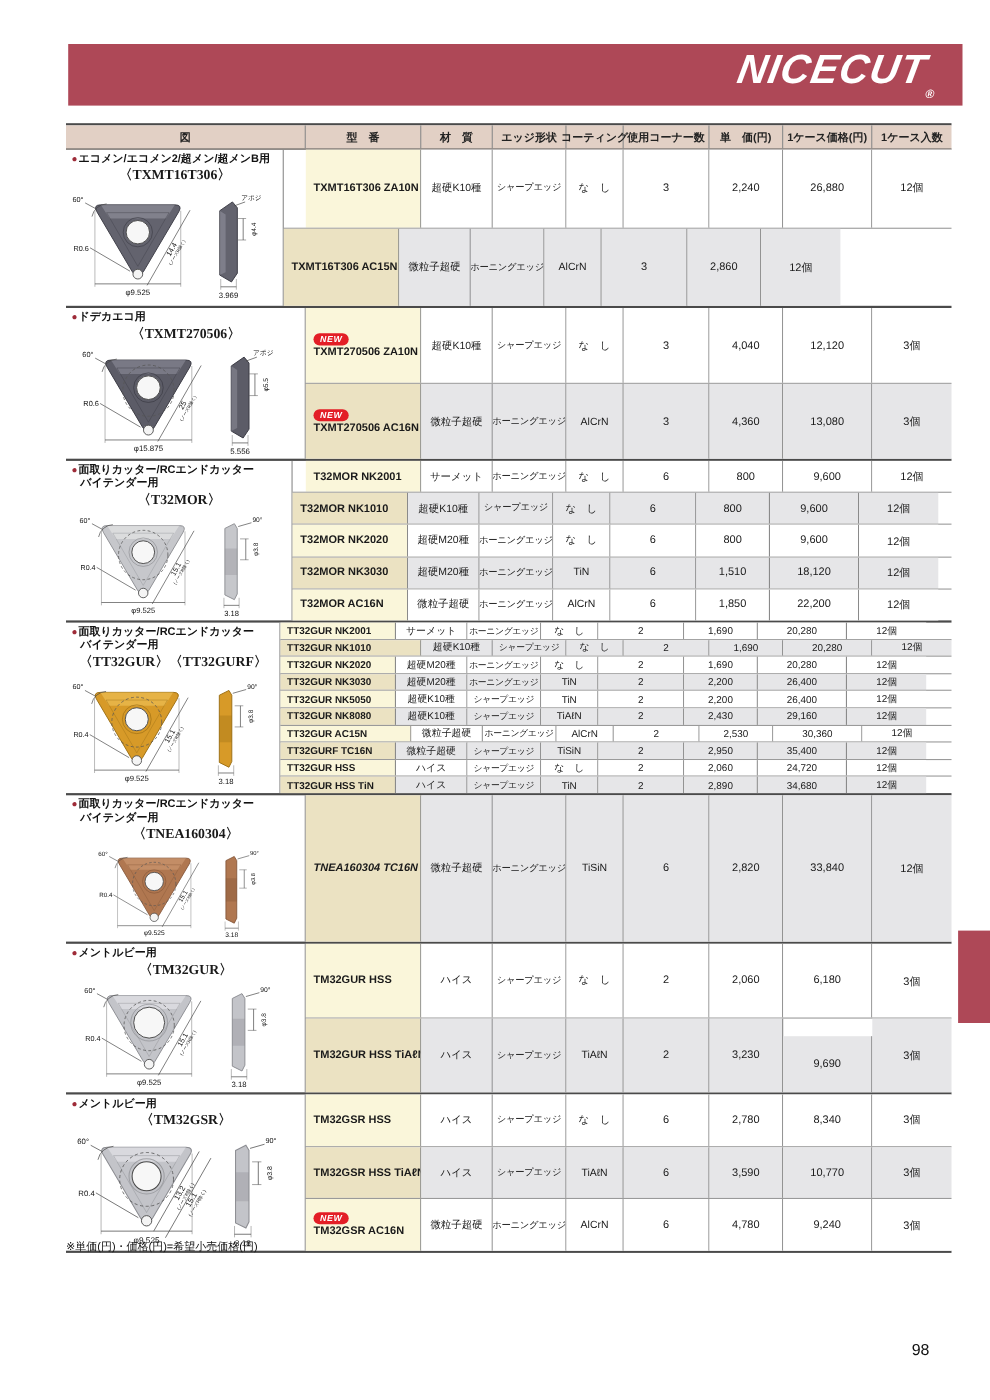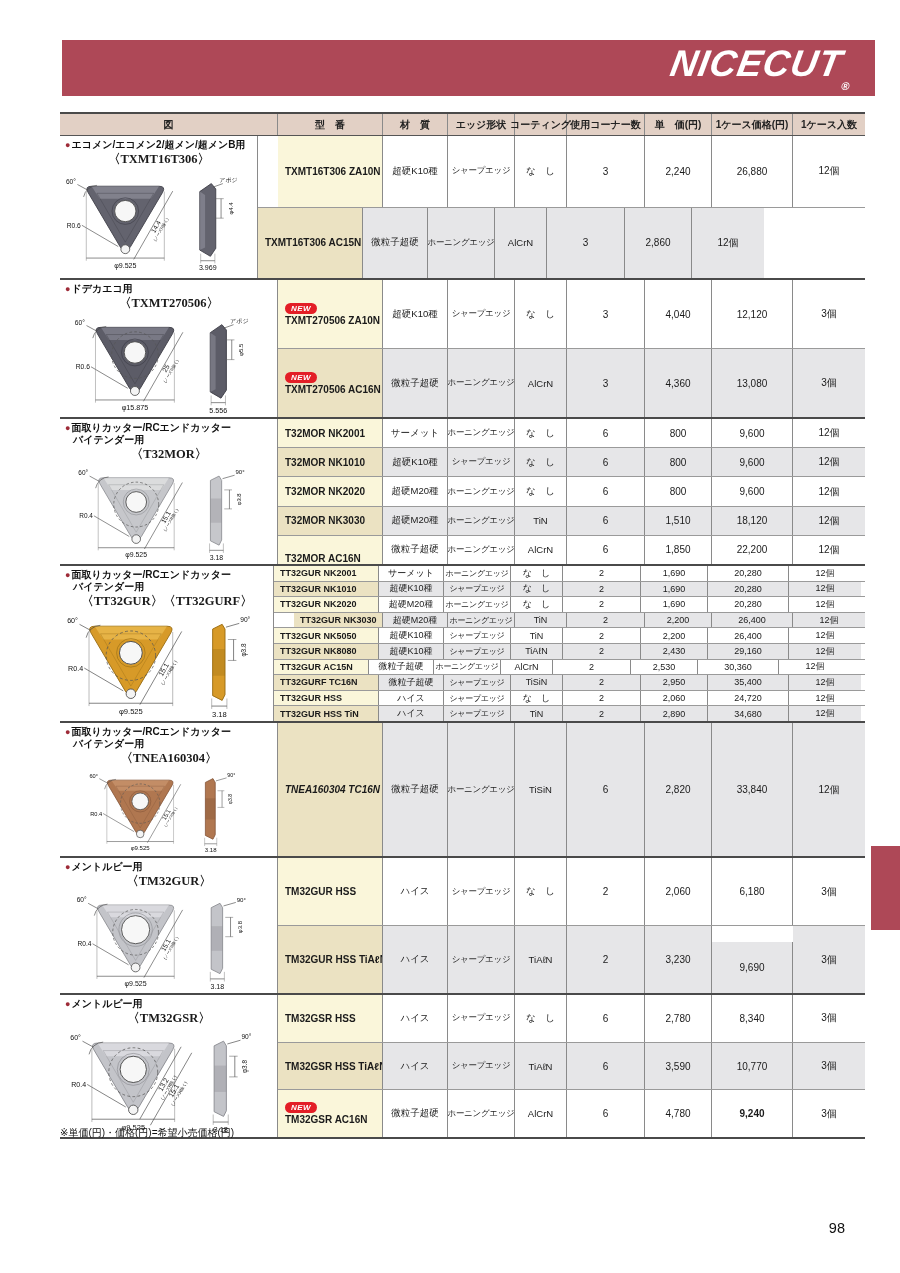--- a/index.html
+++ b/index.html
@@ -264,7 +264,7 @@
           </div>
           <div class="rows">
             <div class="row">
-              <div class="cell model" style="width: 105px;">
+              <div class="cell model" style="width: 105px; margin-left: 12px;">
                 <span>T32MOR NK2001</span>
               </div>
               <div class="cell material" style="width: 65px;">サーメット</div>

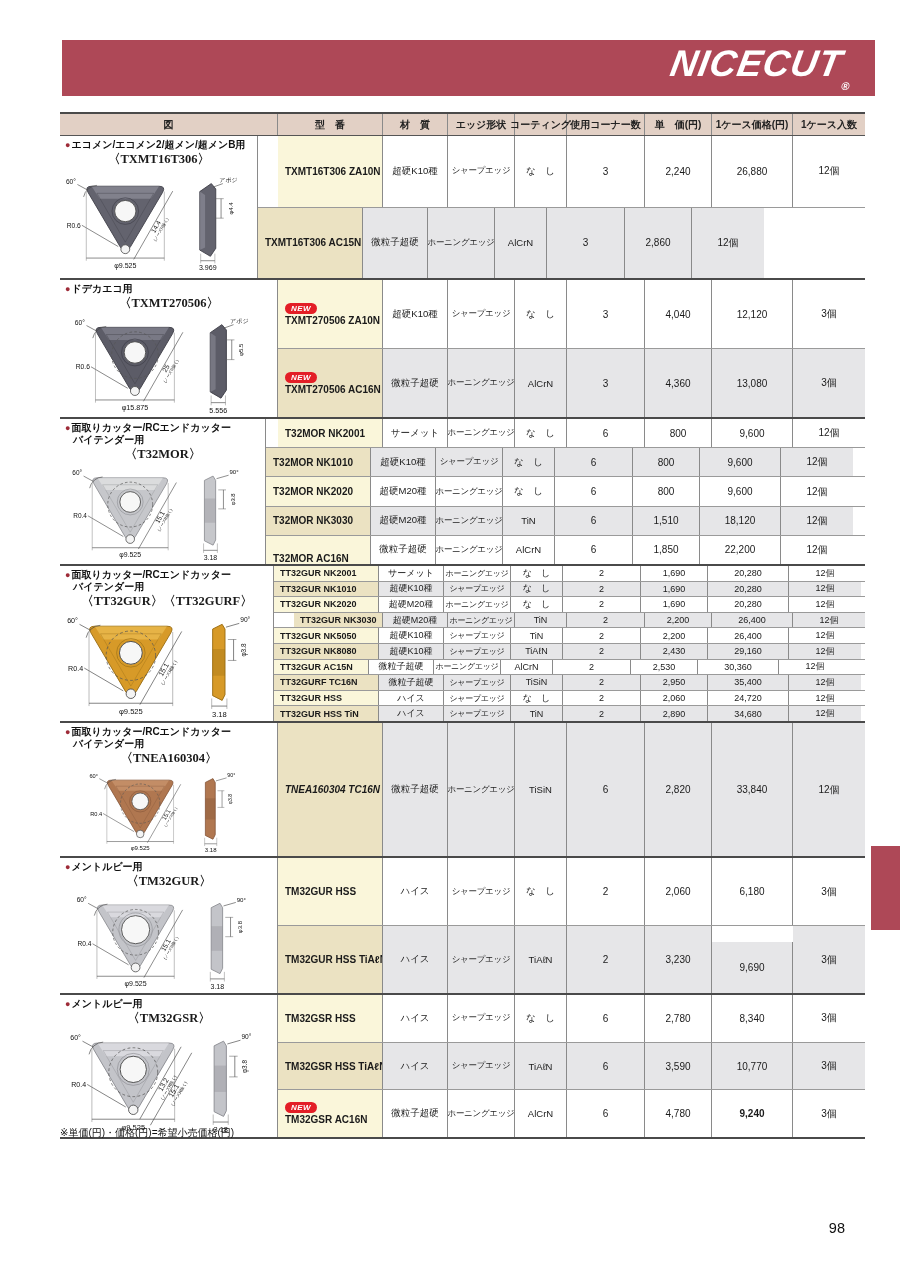--- a/index.html
+++ b/index.html
@@ -312,7 +312,7 @@
               <div class="cell qty" style="width: 72px;">12個</div>
             </div>
             <div class="row">
-              <div class="cell model" style="width: 105px; justify-content: flex-end;">
+              <div class="cell model" style="width: 105px;">
                 <span>T32MOR AC16N</span>
               </div>
               <div class="cell material" style="width: 65px;">微粒子超硬</div>

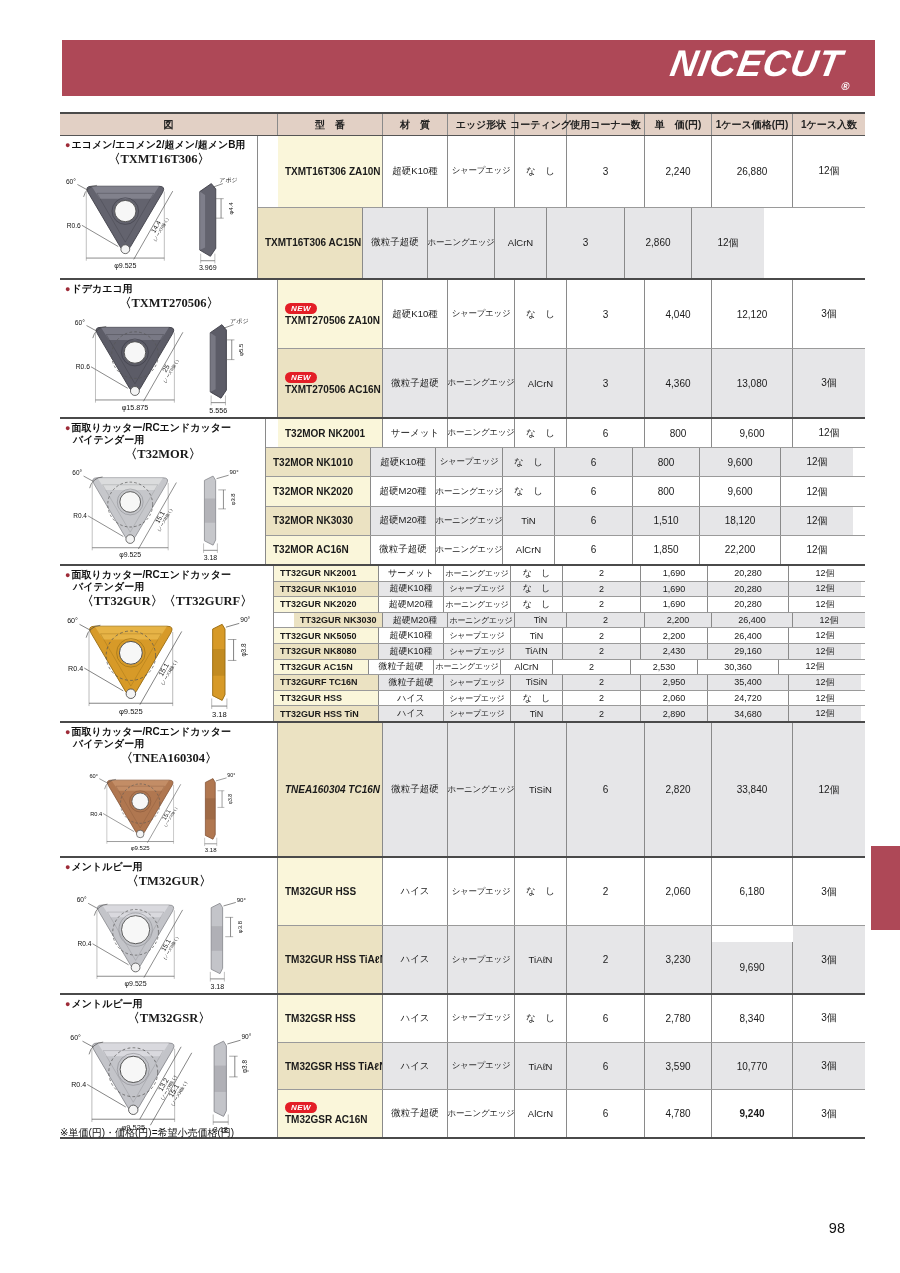--- a/index.html
+++ b/index.html
@@ -383,7 +383,7 @@
               <div class="cell qty" style="width: 72px;">12個</div>
             </div>
             <div class="row shaded">
-              <div class="cell model" style="width: 105px;">
+              <div class="cell model" style="width: 128px;">
                 <span>TT32GUR NK1010</span>
               </div>
               <div class="cell material" style="width: 65px;">超硬K10種</div>

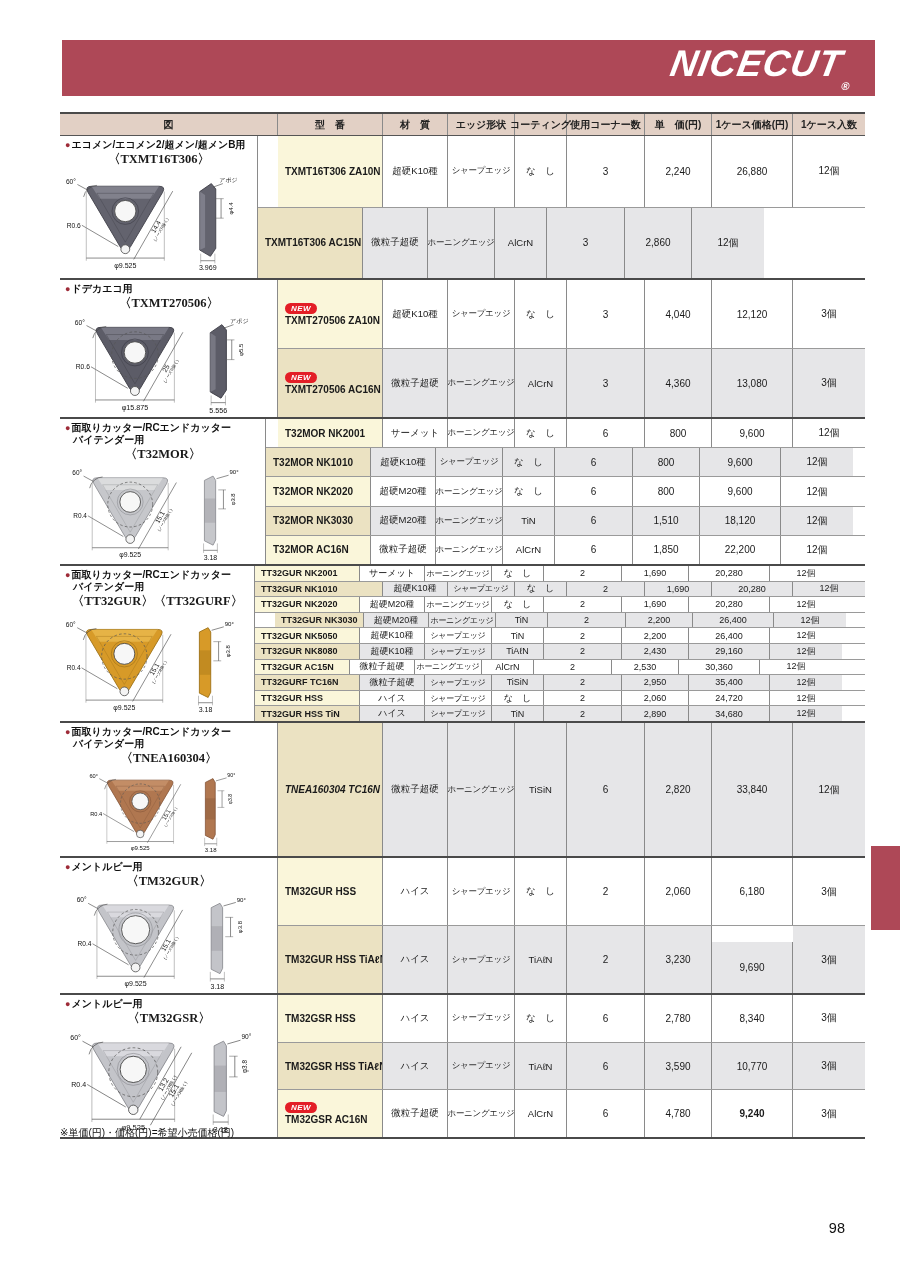--- a/index.html
+++ b/index.html
@@ -407,7 +407,7 @@
               <div class="cell qty" style="width: 72px;">12個</div>
             </div>
             <div class="row shaded">
-              <div class="cell model" style="width: 89px; margin-left: 20px;">
+              <div class="cell model" style="width: 105px;">
                 <span>TT32GUR NK3030</span>
               </div>
               <div class="cell material" style="width: 65px;">超硬M20種</div>

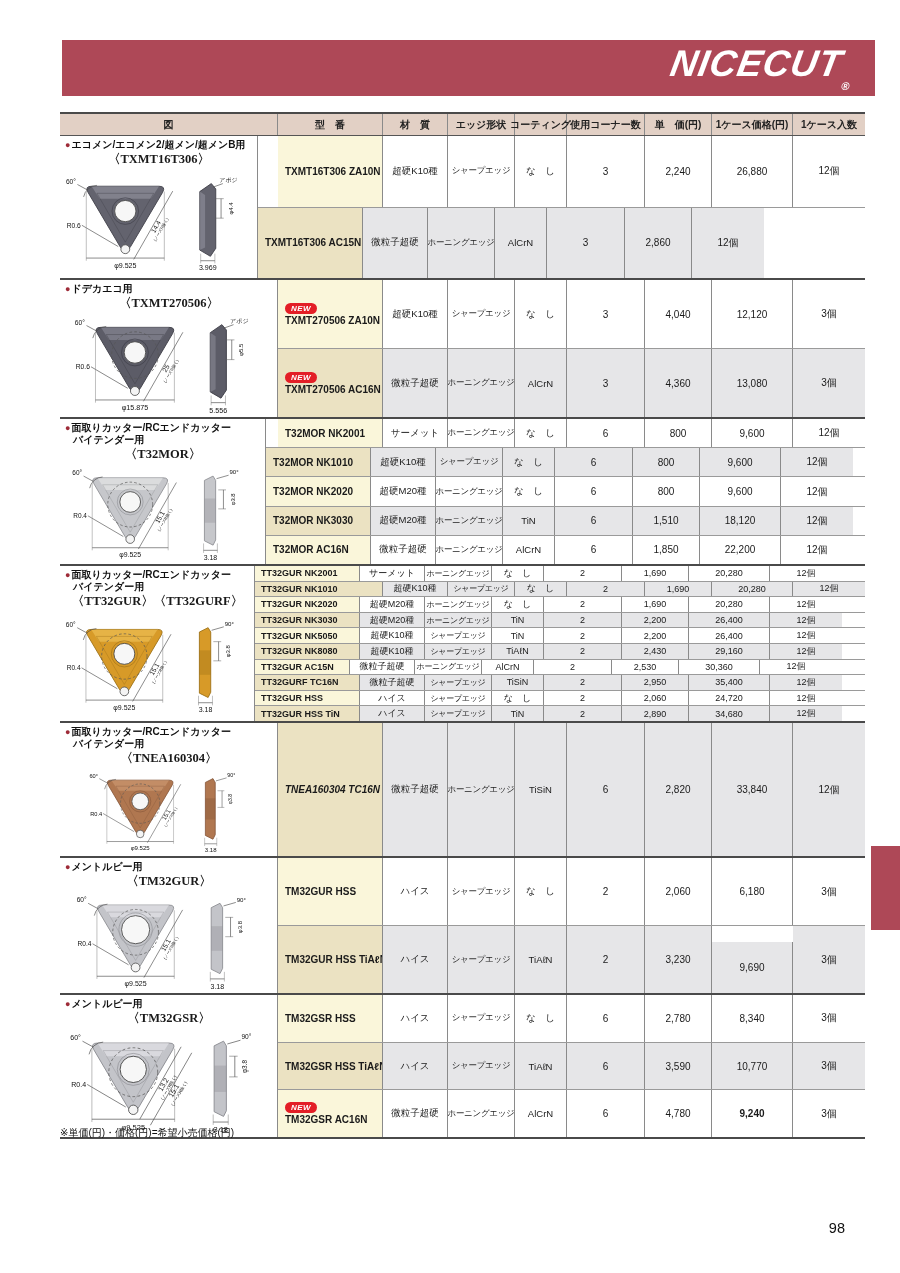--- a/index.html
+++ b/index.html
@@ -443,7 +443,7 @@
               <div class="cell qty" style="width: 72px;">12個</div>
             </div>
             <div class="row">
-              <div class="cell model" style="width: 95px;">
+              <div class="cell model" style="width: 119px;">
                 <span>TT32GUR AC15N</span>
               </div>
               <div class="cell material" style="width: 65px;">微粒子超硬</div>

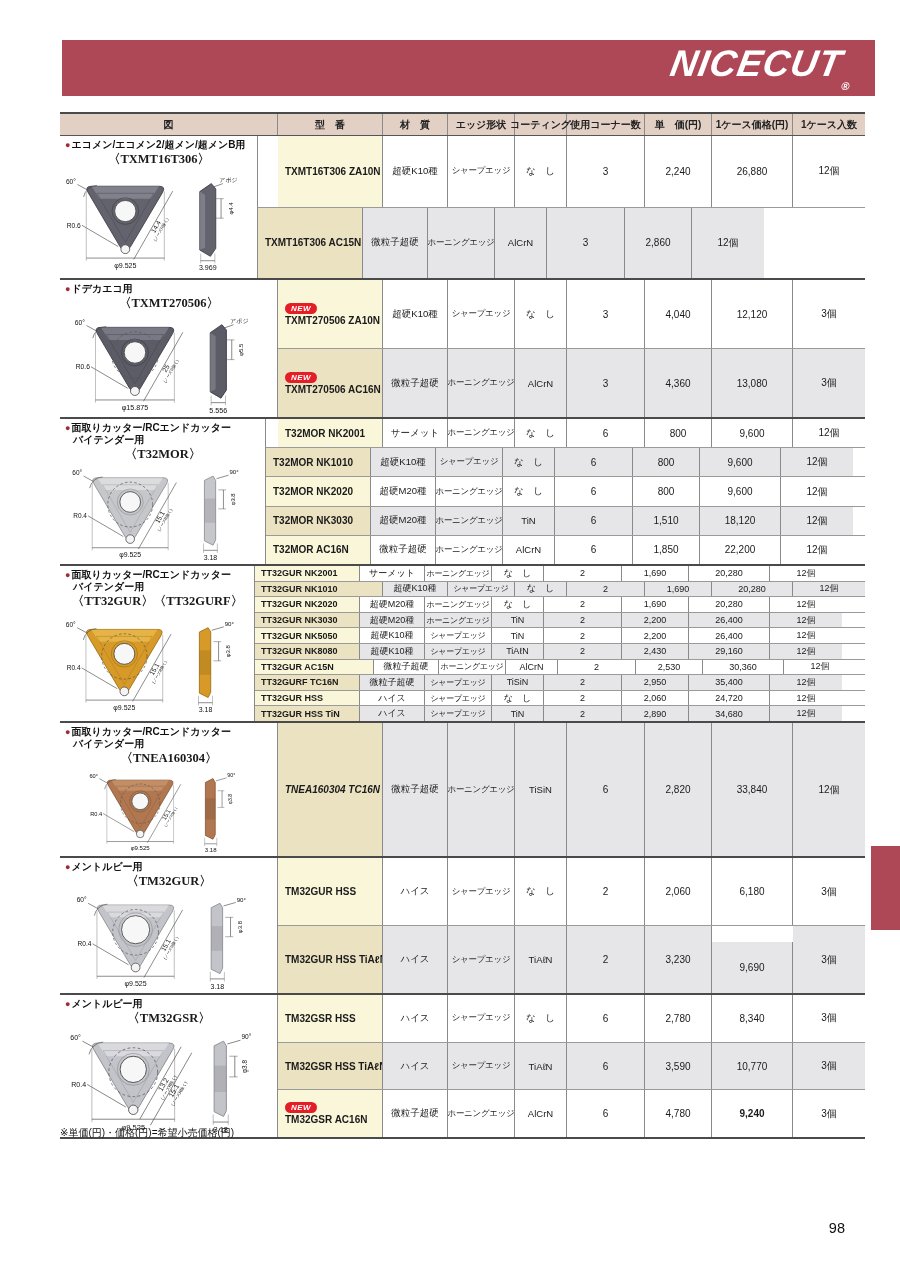--- a/index.html
+++ b/index.html
@@ -704,7 +704,7 @@
               <div class="cell coating" style="width: 52px;">AlCrN</div>
               <div class="cell corners" style="width: 78px;">6</div>
               <div class="cell unit" style="width: 67px;">4,780</div>
-              <div class="cell case" style="width: 81px; font-weight: bold;">9,240</div>
+              <div class="cell case" style="width: 81px;">9,240</div>
               <div class="cell qty" style="width: 72px;">3個</div>
             </div>
           </div>

